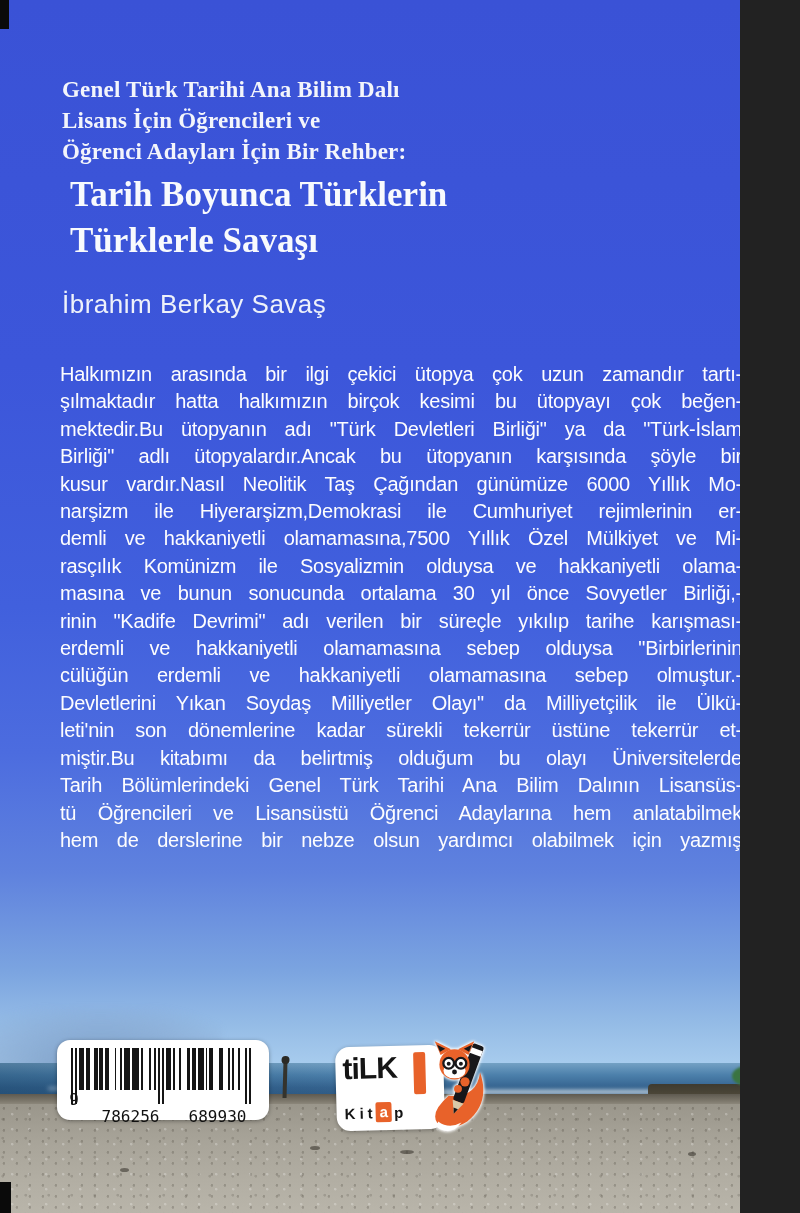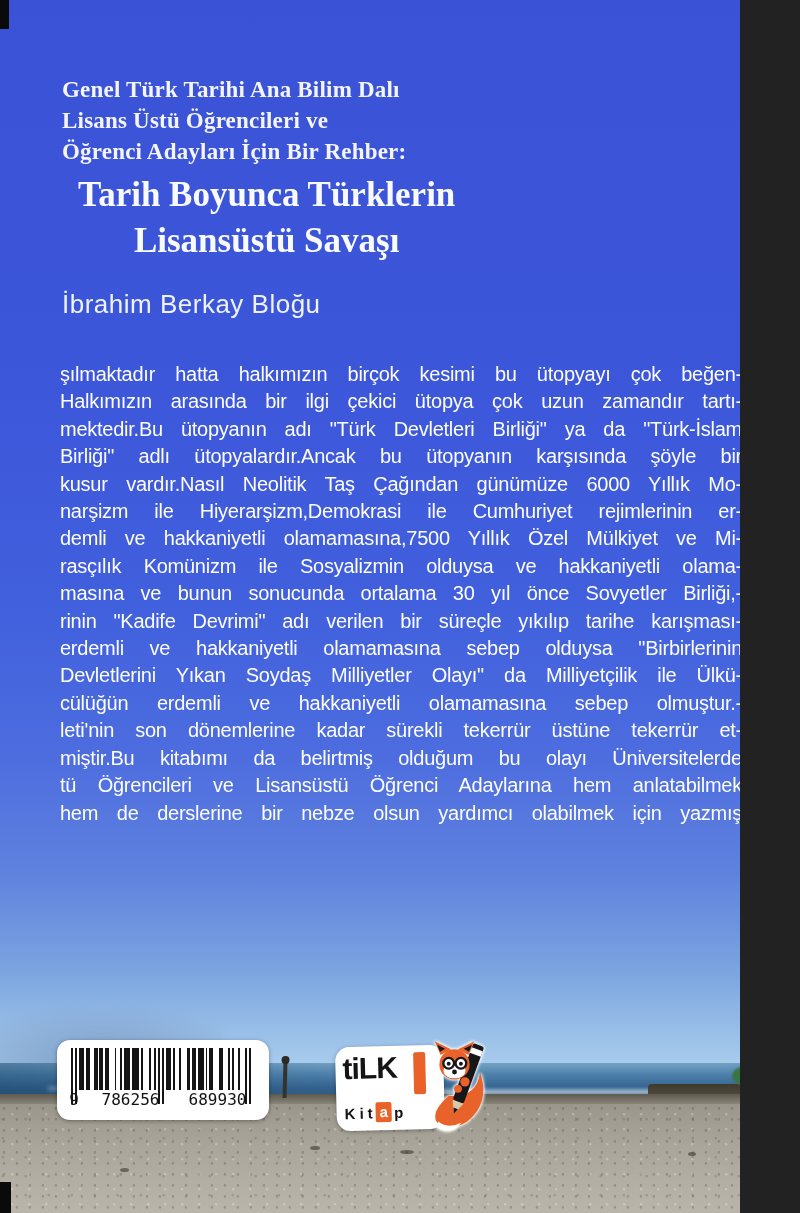--- a/index.html
+++ b/index.html
@@ -101,7 +101,7 @@
 
   <div class="header">
     <div>Genel Türk Tarihi Ana Bilim Dalı</div>
-    <div>Lisans Üstü Öğrencileri ve</div>
+    <div>Lisans İçin Öğrencileri ve</div>
     <div>Öğrenci Adayları İçin Bir Rehber:</div>
   </div>
   <div class="title">

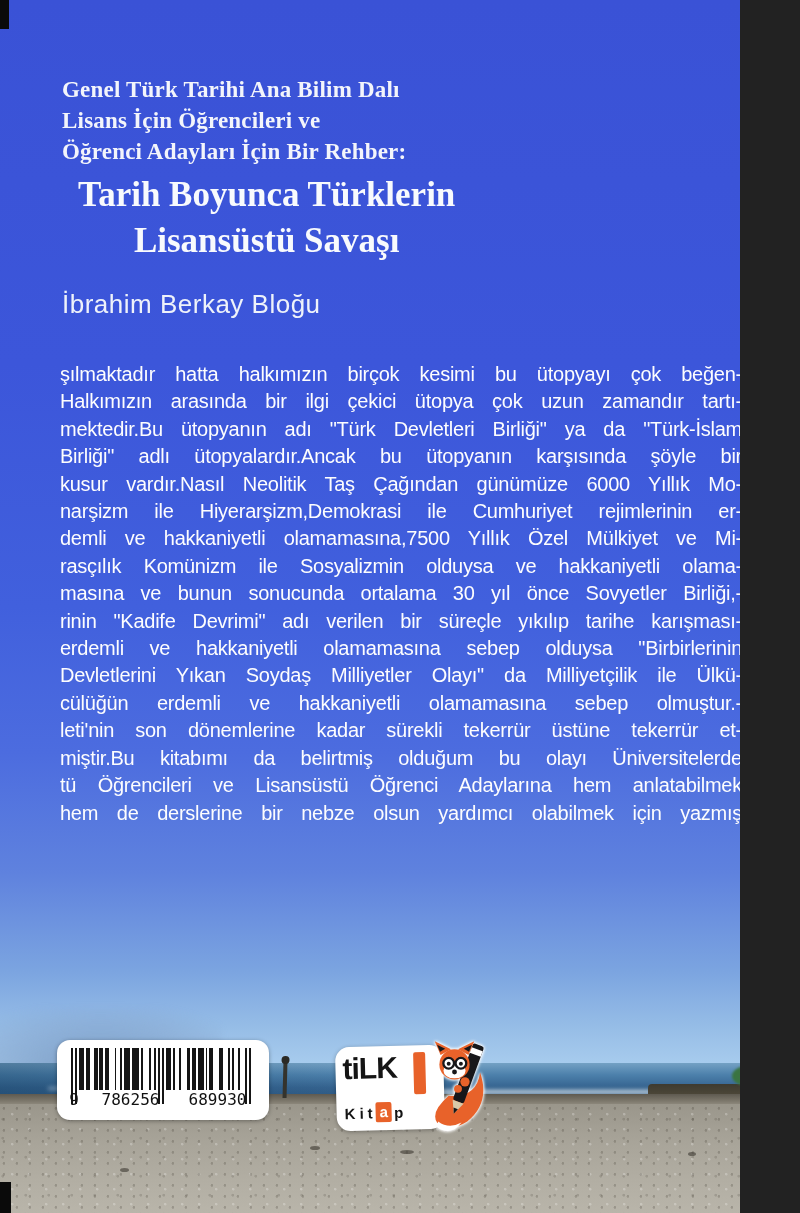--- a/index.html
+++ b/index.html
@@ -41,8 +41,8 @@
   
   .header{position:absolute; left:62px; top:74px; color:#f3f5fb;
     font-family:"Liberation Serif", serif; font-weight:bold; font-size:23px; line-height:31px; letter-spacing:.2px;}
-  .title{position:absolute; left:78px; top:172px; color:#f8fafd;
-    font-family:"Liberation Serif", serif; font-weight:bold; font-size:35px; line-height:46px;text-align:center;}
+  .title{position:absolute; left:70px; top:172px; color:#f8fafd;
+    font-family:"Liberation Serif", serif; font-weight:bold; font-size:35px; line-height:46px;}
   .author{position:absolute; left:62px; top:289px; color:#eef2fa; font-size:26px; letter-spacing:.5px;}
   .body-text{position:absolute; left:60px; top:361px; width:682px; color:#fdfdfe;
     font-size:20px; line-height:27.4px; letter-spacing:-0.25px;}

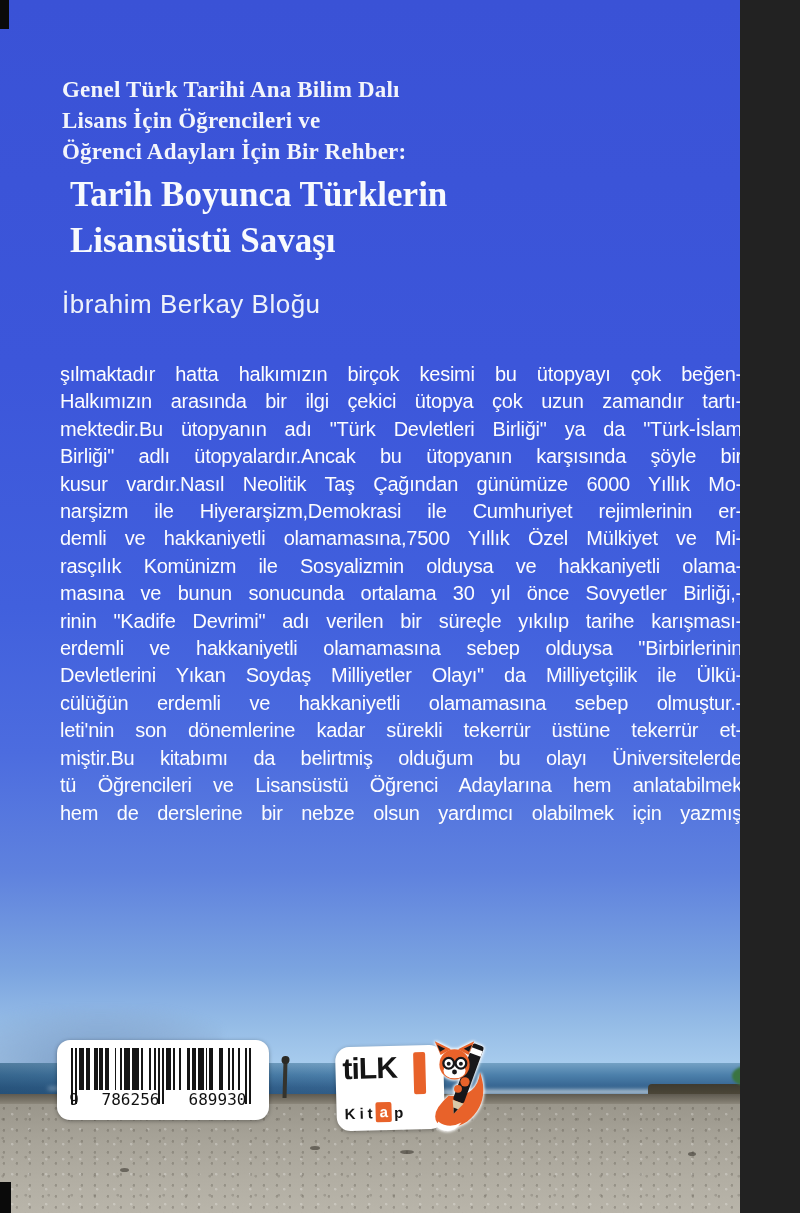--- a/index.html
+++ b/index.html
@@ -106,7 +106,7 @@
   </div>
   <div class="title">
     <div>Tarih Boyunca Türklerin</div>
-    <div>Lisansüstü Savaşı</div>
+    <div>Türklerle Savaşı</div>
   </div>
   <div class="author">İbrahim Berkay Bloğu</div>
 

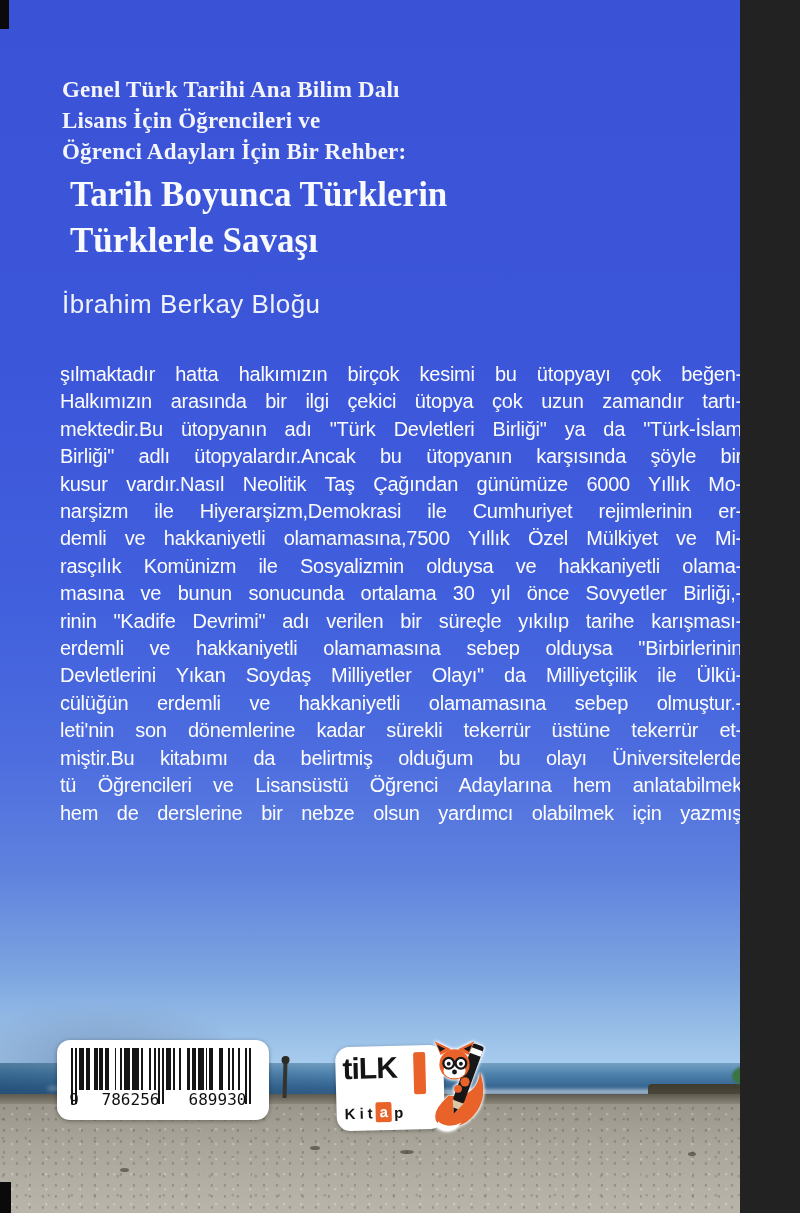--- a/index.html
+++ b/index.html
@@ -108,7 +108,7 @@
     <div>Tarih Boyunca Türklerin</div>
     <div>Türklerle Savaşı</div>
   </div>
-  <div class="author">İbrahim Berkay Bloğu</div>
+  <div class="author">İbrahim Berkay Savaş</div>
 
   <div class="body-text" id="body-text">
       <div class="body-line">şılmaktadır hatta halkımızın birçok kesimi bu ütopyayı çok beğen-</div>

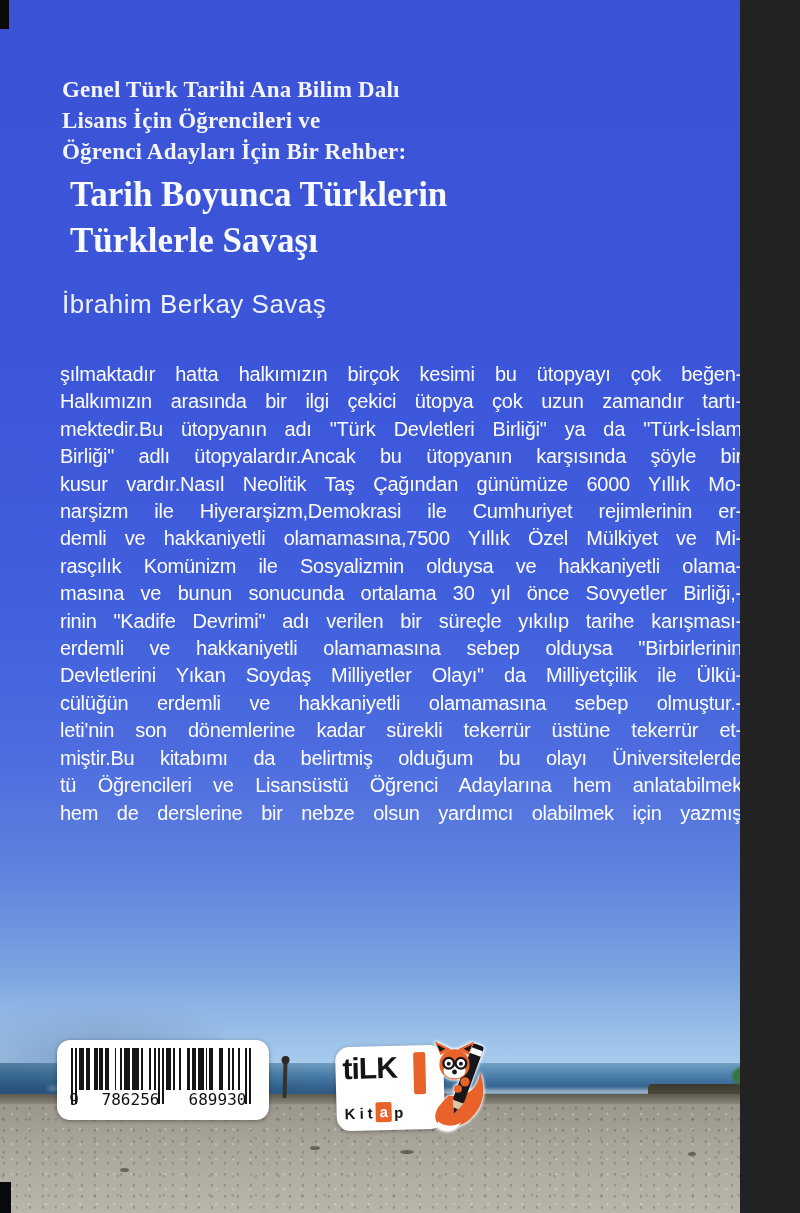--- a/index.html
+++ b/index.html
@@ -111,8 +111,8 @@
   <div class="author">İbrahim Berkay Savaş</div>
 
   <div class="body-text" id="body-text">
+      <div class="body-line">Halkımızın arasında bir ilgi çekici ütopya çok uzun zamandır tartı-</div>
       <div class="body-line">şılmaktadır hatta halkımızın birçok kesimi bu ütopyayı çok beğen-</div>
-      <div class="body-line">Halkımızın arasında bir ilgi çekici ütopya çok uzun zamandır tartı-</div>
       <div class="body-line">mektedir.Bu ütopyanın adı "Türk Devletleri Birliği" ya da "Türk-İslam</div>
       <div class="body-line">Birliği" adlı ütopyalardır.Ancak bu ütopyanın karşısında şöyle bir</div>
       <div class="body-line">kusur vardır.Nasıl Neolitik Taş Çağından günümüze 6000 Yıllık Mo-</div>

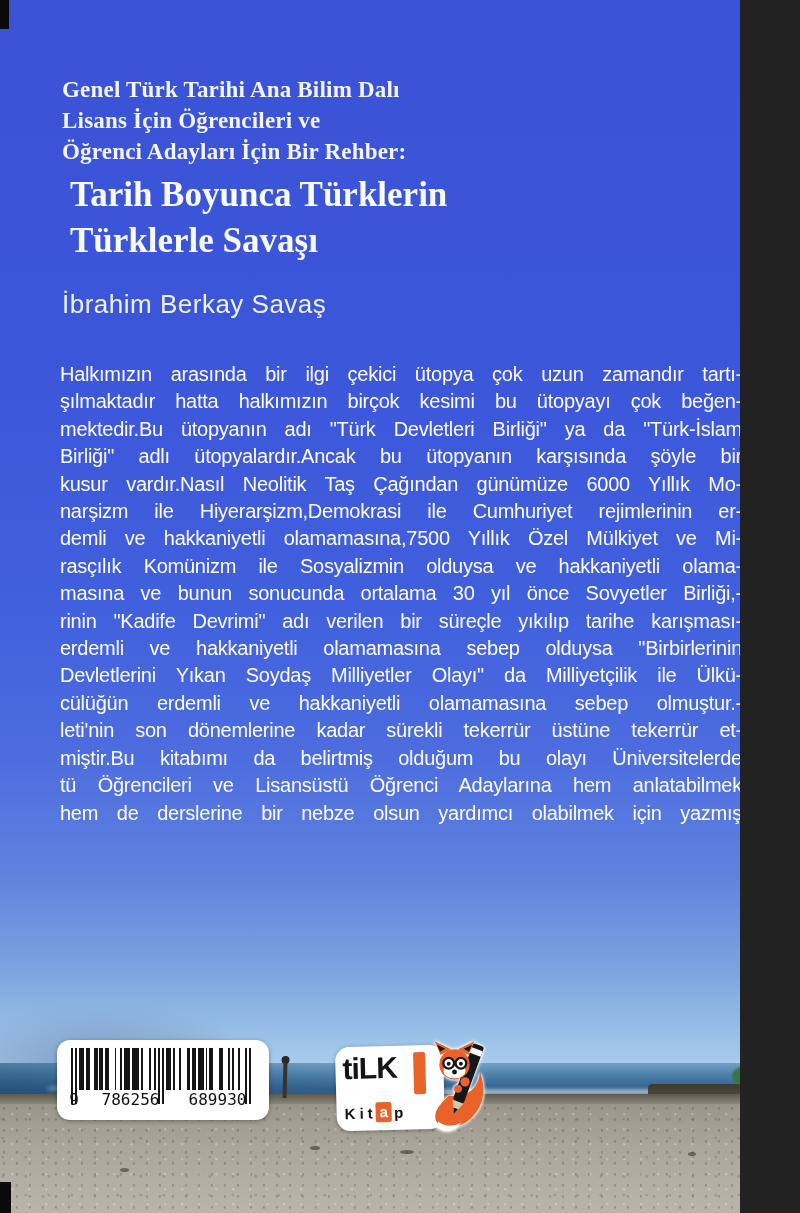--- a/index.html
+++ b/index.html
@@ -122,8 +122,8 @@
       <div class="body-line">masına ve bunun sonucunda ortalama 30 yıl önce Sovyetler Birliği,-</div>
       <div class="body-line">rinin "Kadife Devrimi" adı verilen bir süreçle yıkılıp tarihe karışması-</div>
       <div class="body-line">erdemli ve hakkaniyetli olamamasına sebep olduysa "Birbirlerinin</div>
+      <div class="body-line">cülüğün erdemli ve hakkaniyetli olamamasına sebep olmuştur.-</div>
       <div class="body-line">Devletlerini Yıkan Soydaş Milliyetler Olayı" da Milliyetçilik ile Ülkü-</div>
-      <div class="body-line">cülüğün erdemli ve hakkaniyetli olamamasına sebep olmuştur.-</div>
       <div class="body-line">leti'nin son dönemlerine kadar sürekli tekerrür üstüne tekerrür et-</div>
       <div class="body-line">miştir.Bu kitabımı da belirtmiş olduğum bu olayı Üniversitelerde</div>
       <div class="body-line">tü Öğrencileri ve Lisansüstü Öğrenci Adaylarına hem anlatabilmek</div>

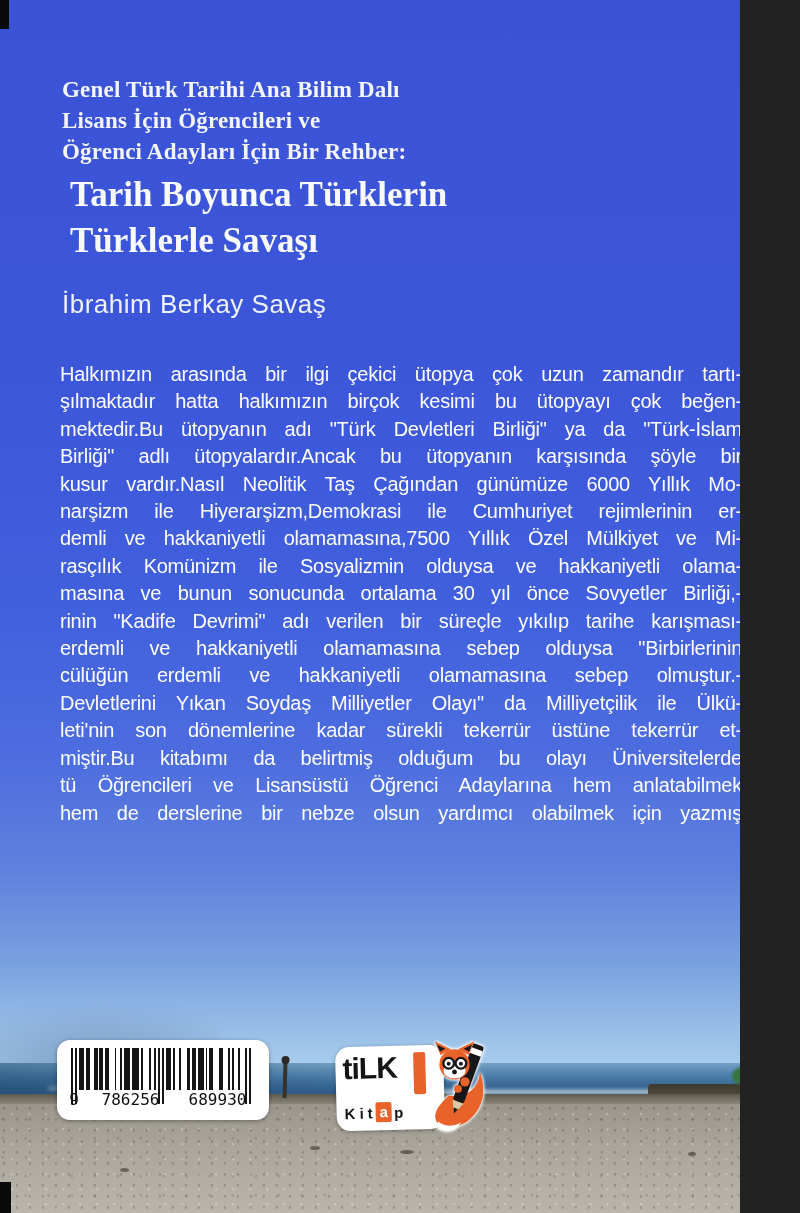--- a/index.html
+++ b/index.html
@@ -126,6 +126,7 @@
       <div class="body-line">Devletlerini Yıkan Soydaş Milliyetler Olayı" da Milliyetçilik ile Ülkü-</div>
       <div class="body-line">leti'nin son dönemlerine kadar sürekli tekerrür üstüne tekerrür et-</div>
       <div class="body-line">miştir.Bu kitabımı da belirtmiş olduğum bu olayı Üniversitelerde</div>
+      <div class="body-line">Tarih Bölümlerindeki Genel Türk Tarihi Ana Bilim Dalının Lisansüs-</div>
       <div class="body-line">tü Öğrencileri ve Lisansüstü Öğrenci Adaylarına hem anlatabilmek</div>
       <div class="body-line">hem de derslerine bir nebze olsun yardımcı olabilmek için yazmış</div>
     </div>

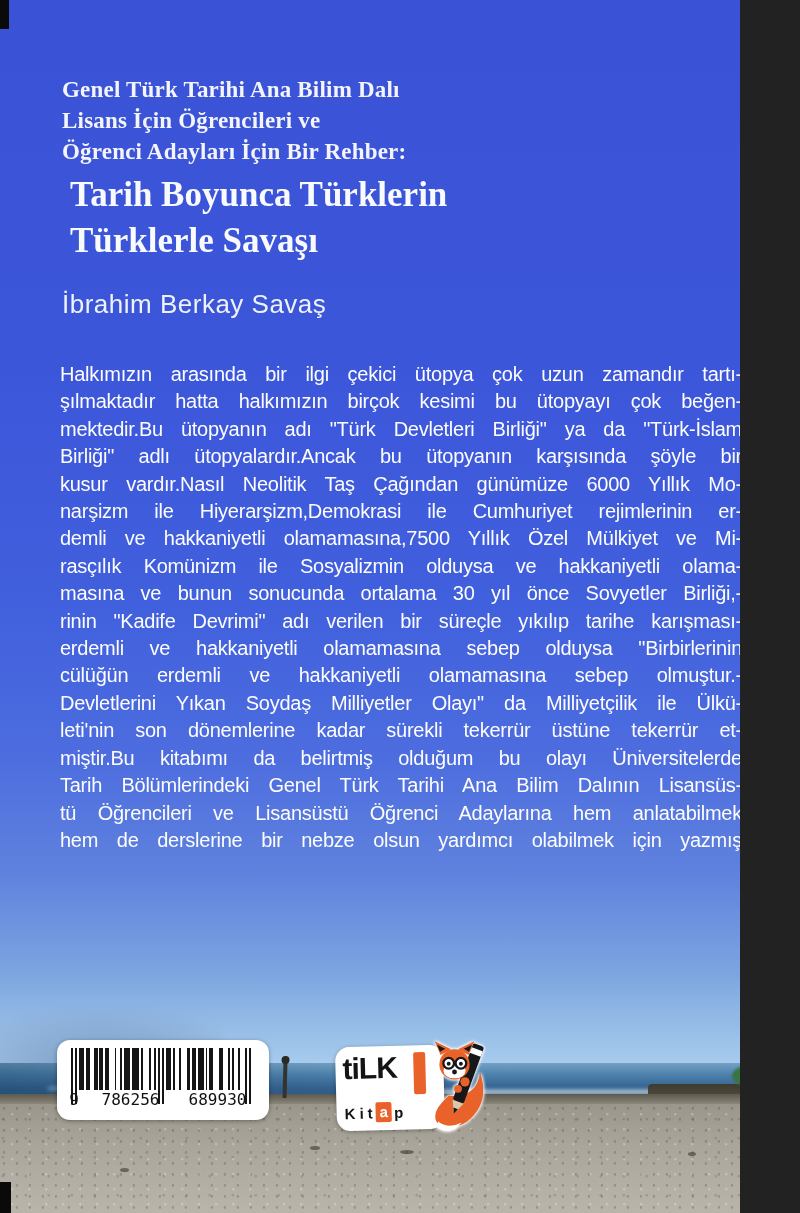--- a/index.html
+++ b/index.html
@@ -58,7 +58,7 @@
   .isbn-row{position:absolute; left:4px; right:8px; top:50px; display:flex; align-items:flex-start;
     font-family:"DejaVu Sans Mono", monospace; font-size:16px; color:#111;}
   .isbn-row .g1{width:26px; text-align:center;}
-  .isbn-row .g2,.isbn-row .g3{flex:1; text-align:center;}
+  .isbn-row .g2,.isbn-row .g3{flex:1; text-align:center;margin-top:17px;}
   
   .logo{position:absolute; left:336px; top:1046px; width:196px; height:92px;}
   .logo-card{position:absolute; left:0; top:0; width:108px; height:84px; background:#fff;

